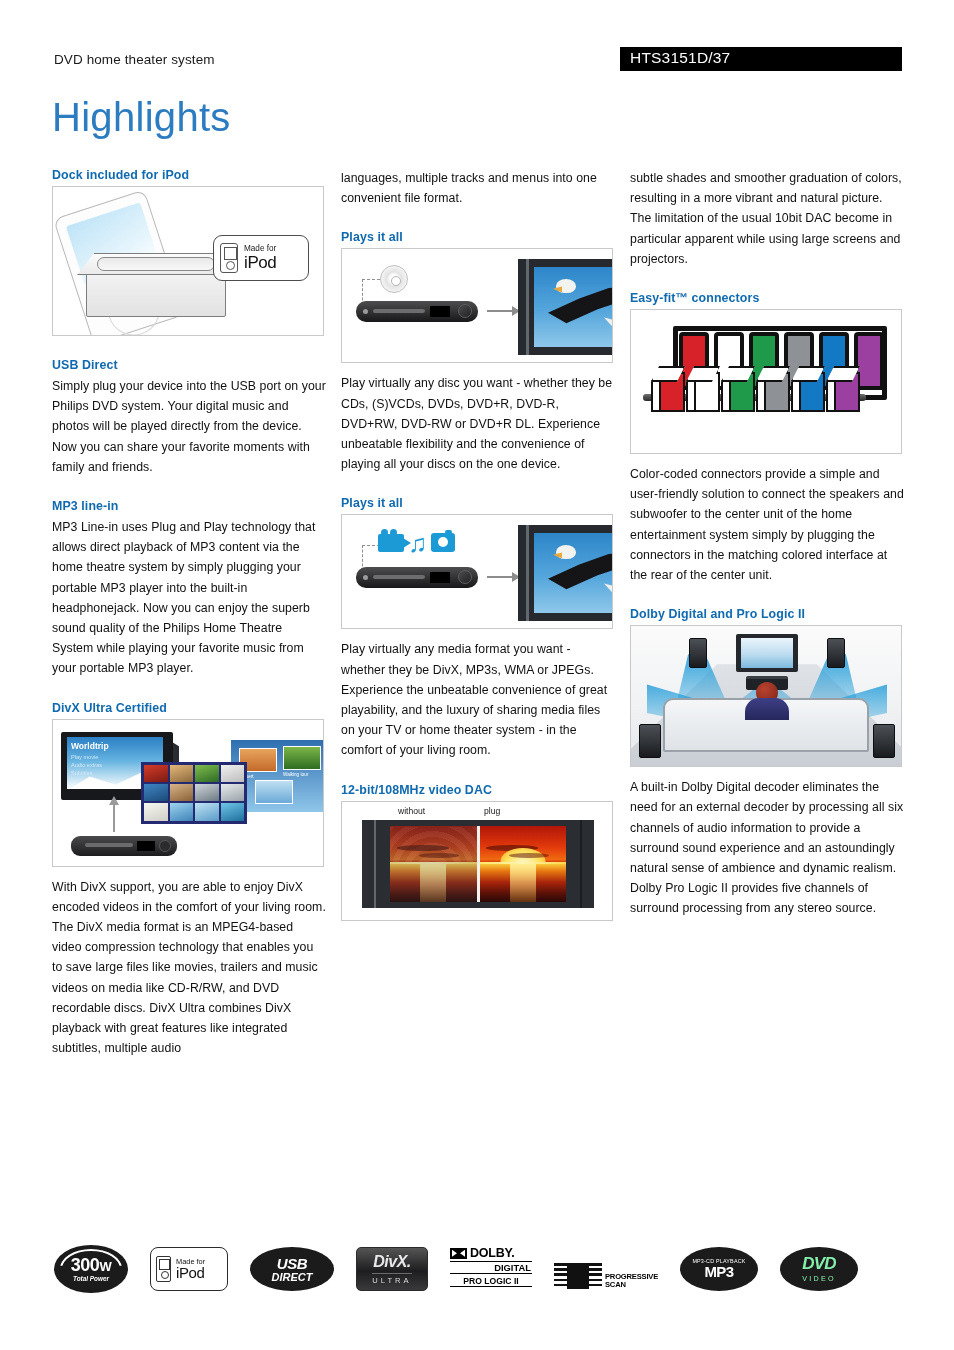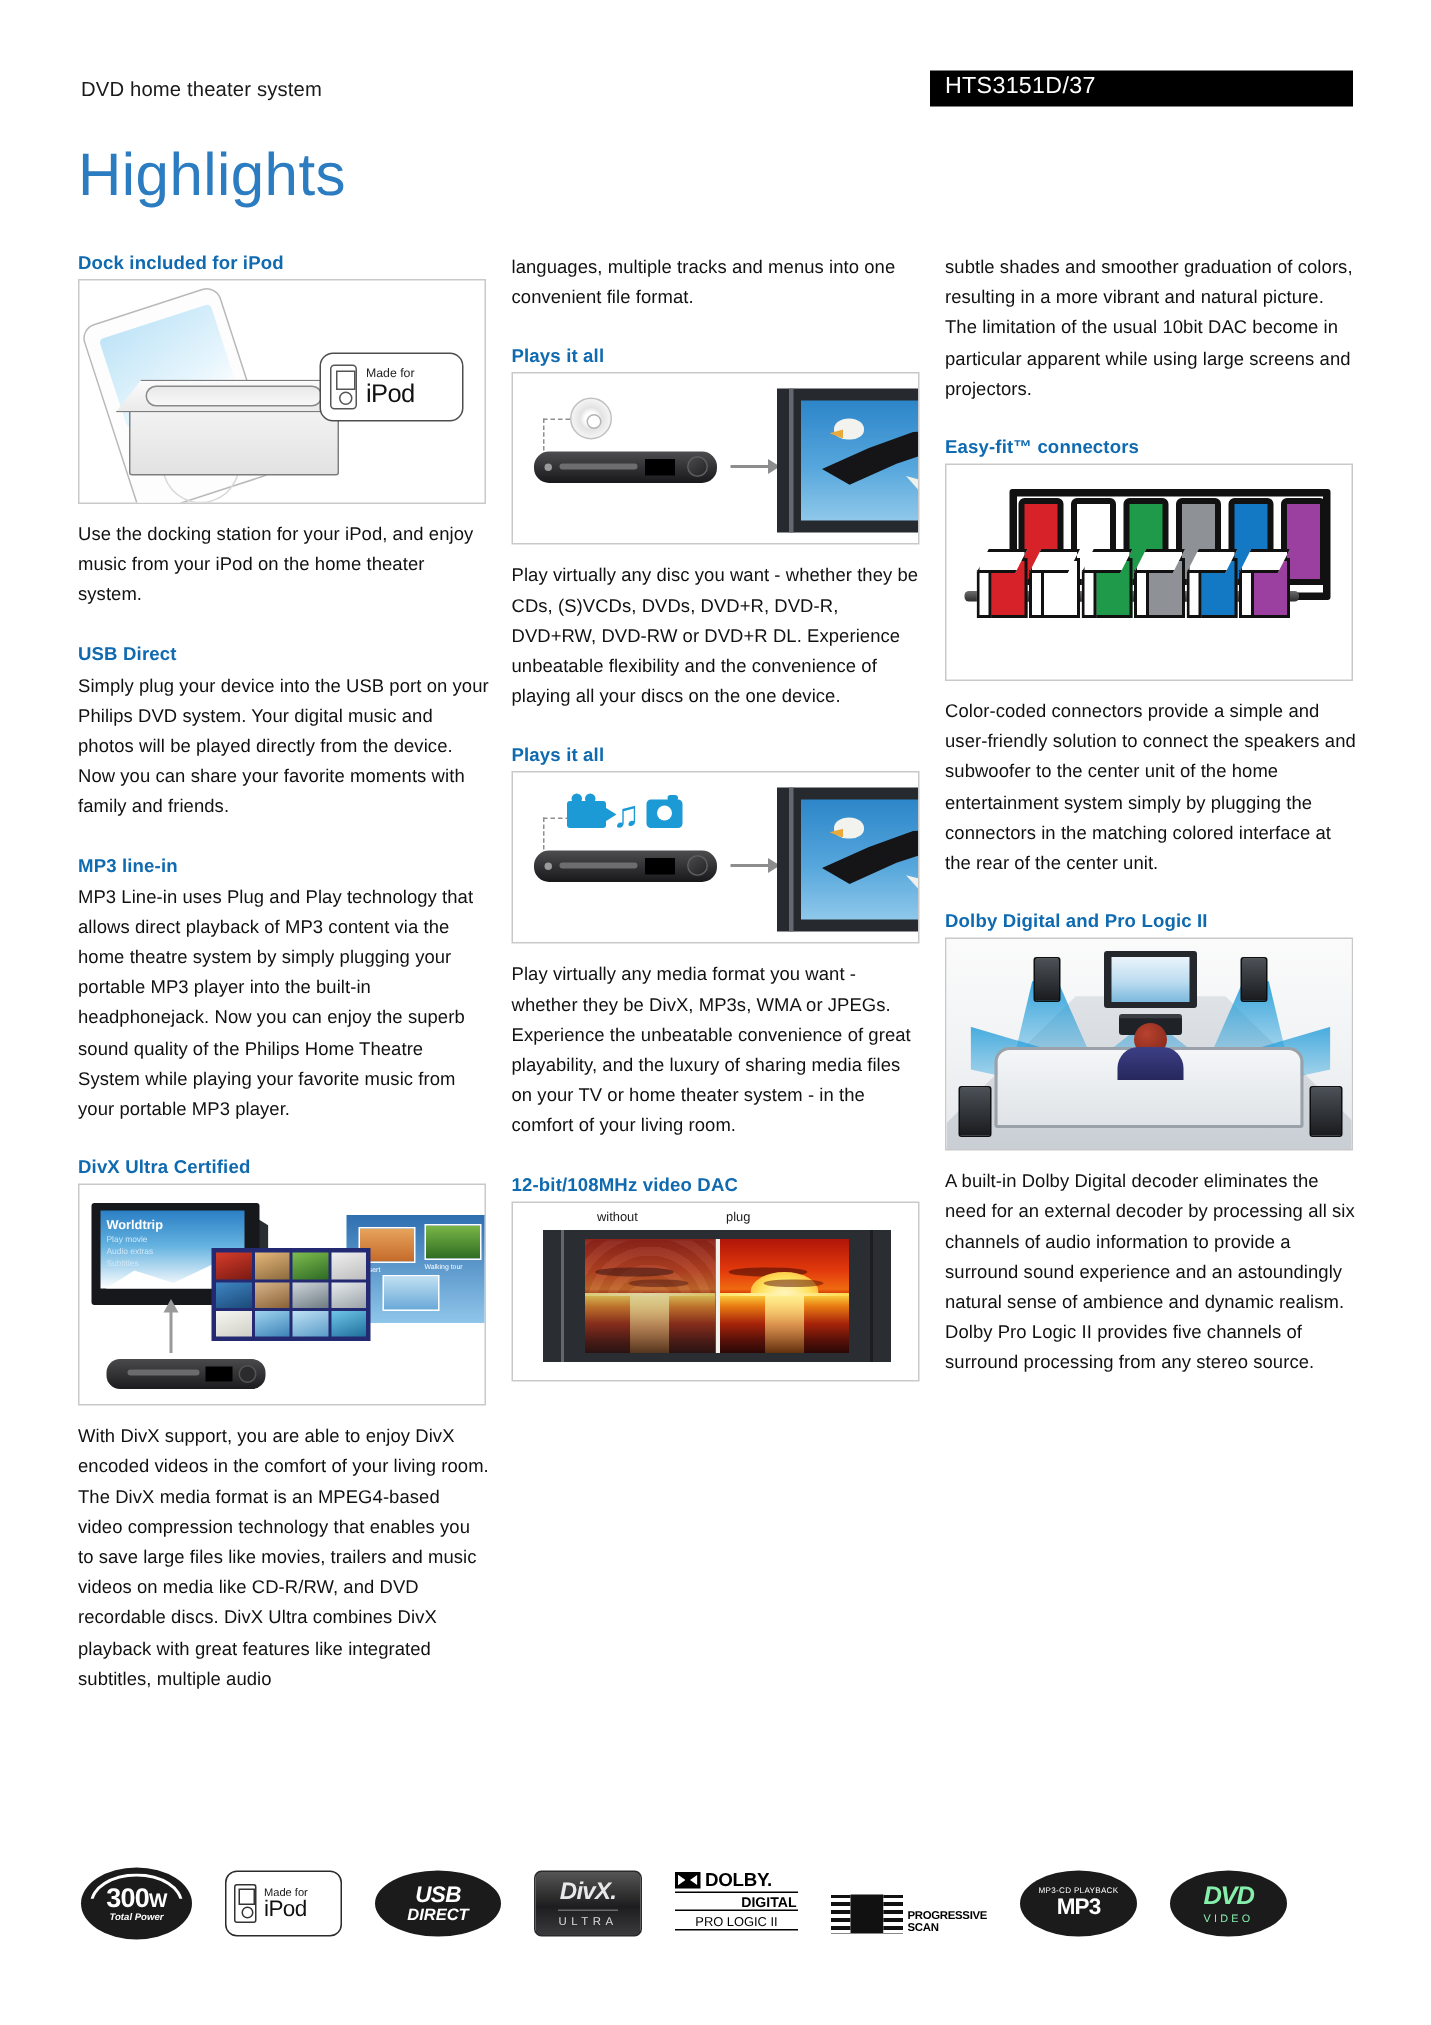--- a/index.html
+++ b/index.html
@@ -539,7 +539,6 @@
           </div>
         </div>
       </div>
-      <p class="body">Use the docking station for your iPod, and enjoy music from your iPod on the home theater system.</p>
 
       <h3 class="sec spaced">USB Direct</h3>
       <p class="body">Simply plug your device into the USB port on your Philips DVD system. Your digital music and photos will be played directly from the device. Now you can share your favorite moments with family and friends.</p>

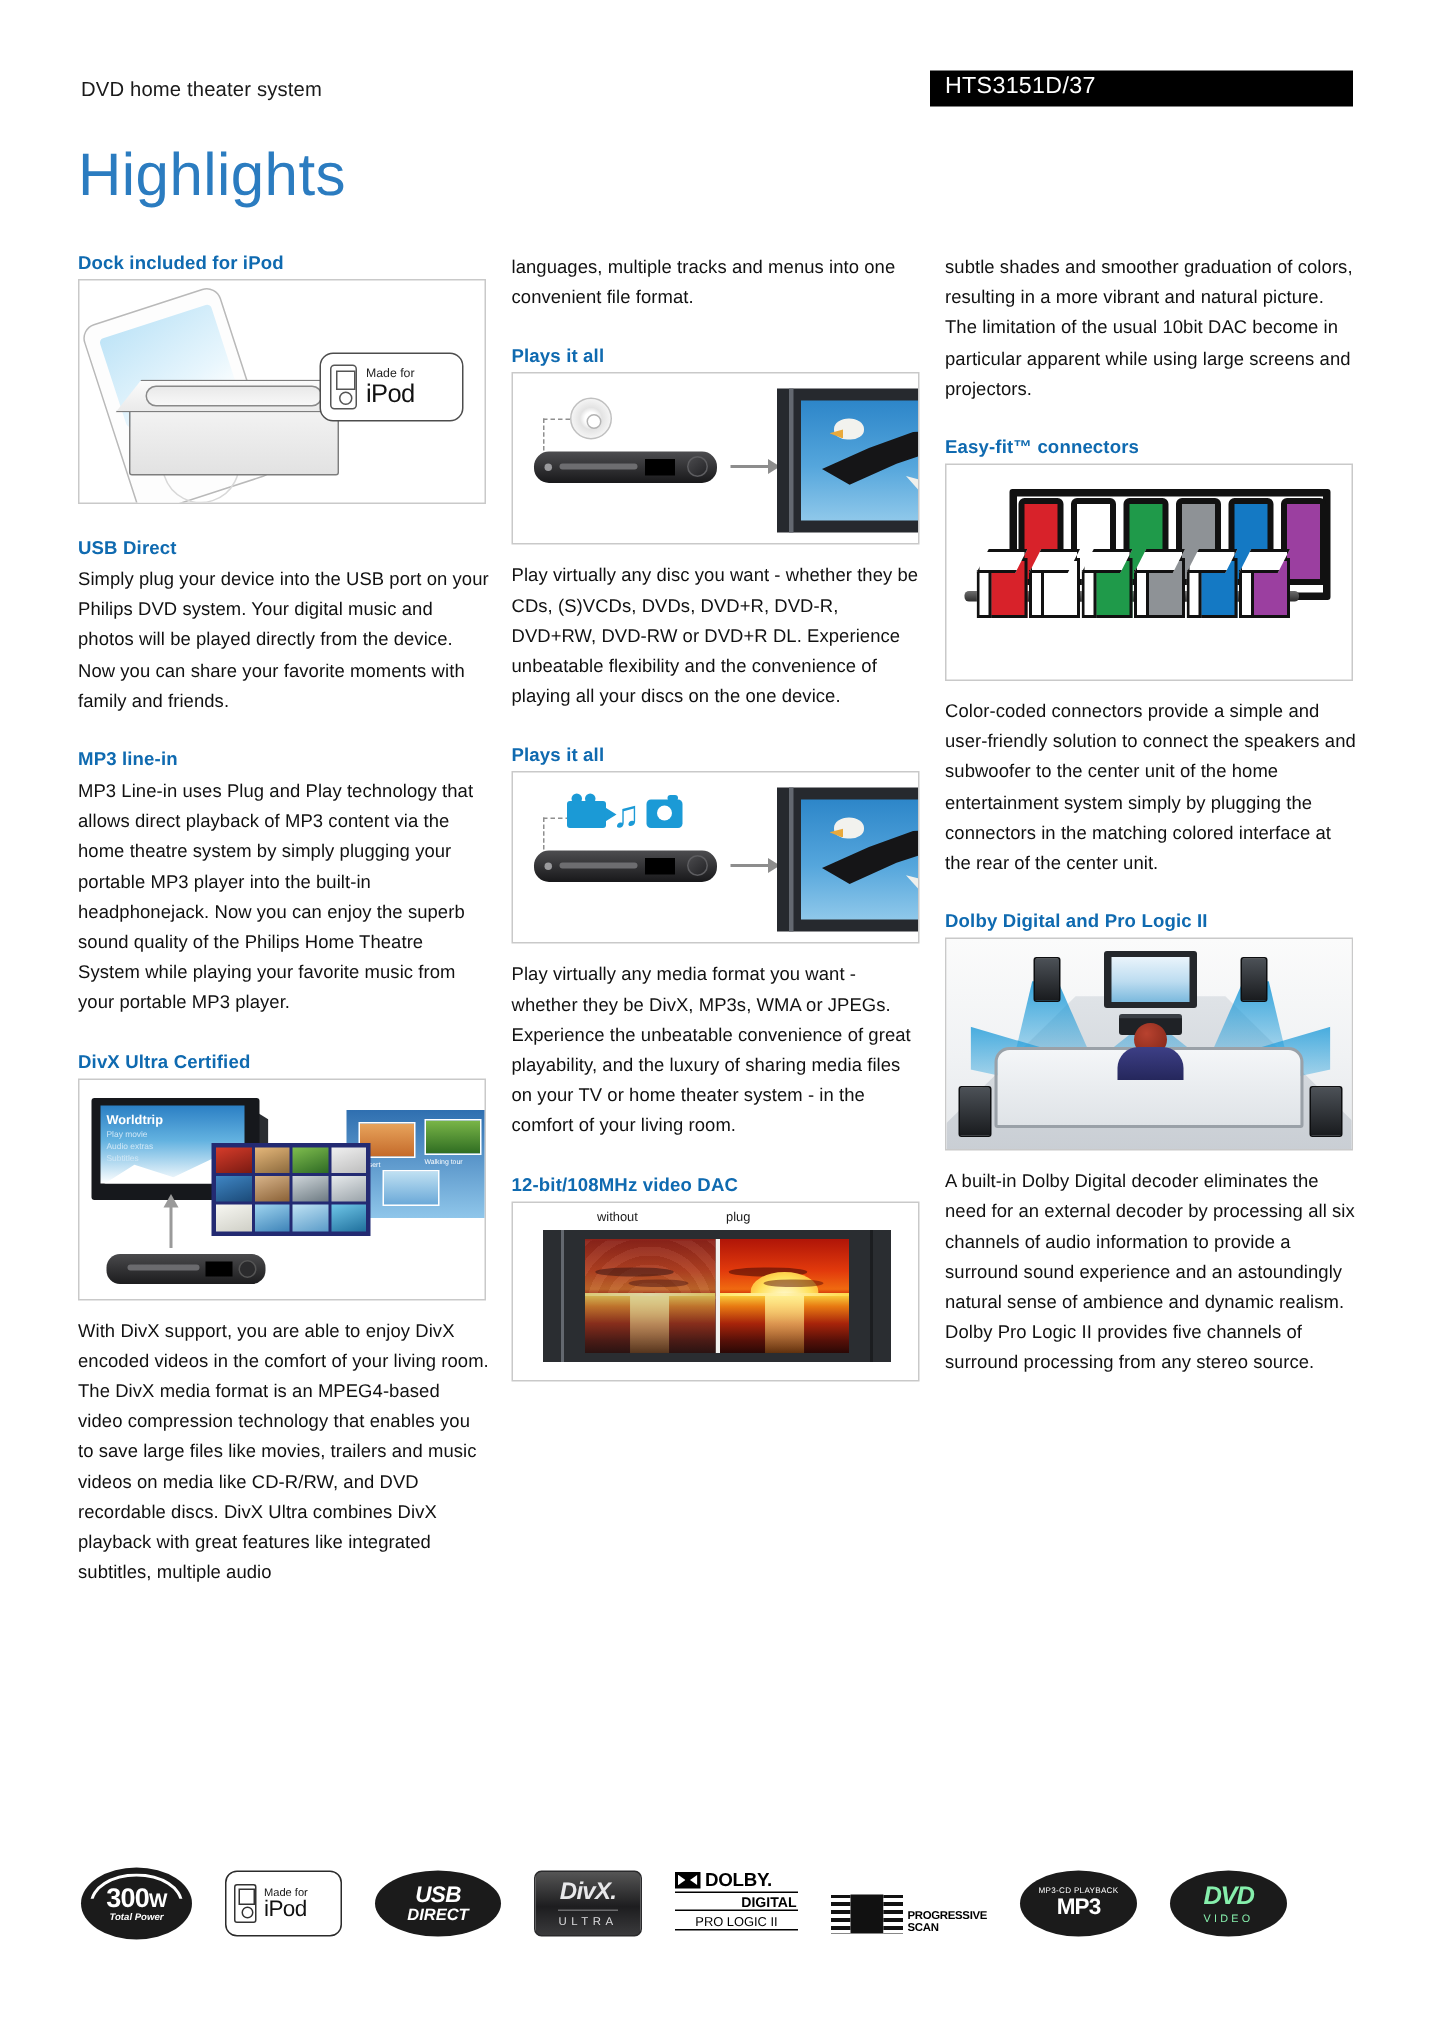--- a/index.html
+++ b/index.html
@@ -488,7 +488,7 @@
   .lg-dolby .dd:after { right:2px; clip-path: polygon(100% 0, 0 50%, 100% 100%); }
   .lg-dolby .w1 { font-size: 12.5px; font-weight:bold; line-height:1; letter-spacing:-.2px;}
   .lg-dolby .w2 { font-size: 9.4px; font-weight:bold; text-align:right; border-bottom:1.4px solid #000; border-top:1.4px solid #000; padding:0 1px; }
-  .lg-dolby .w3 { font-size: 8.6px; font-weight:normal; text-align:center; border-bottom:1.4px solid #000; }
+  .lg-dolby .w3 { font-size: 8.6px; font-weight:bold; text-align:center; border-bottom:1.4px solid #000; }
   .lg-prog { width: 104px; height: 40px; display:flex; align-items:flex-end; gap:3px; }
   .lg-prog .bars { display:flex; align-items:center; flex:none; }
   .lg-prog .lines { width:13px; height:26px;

